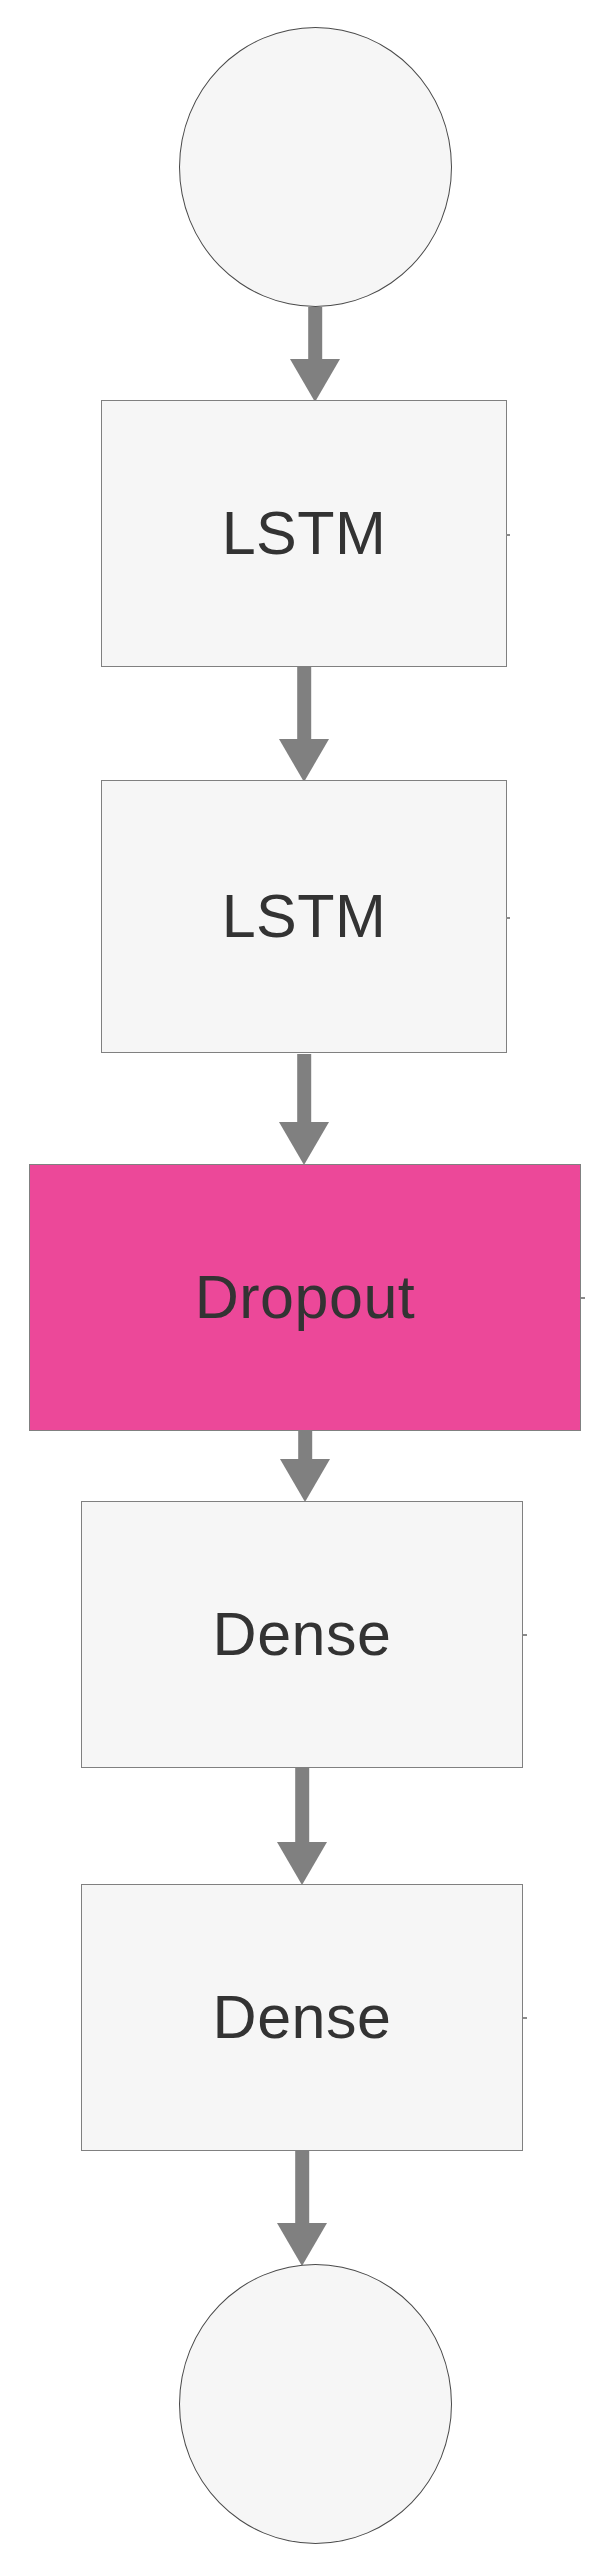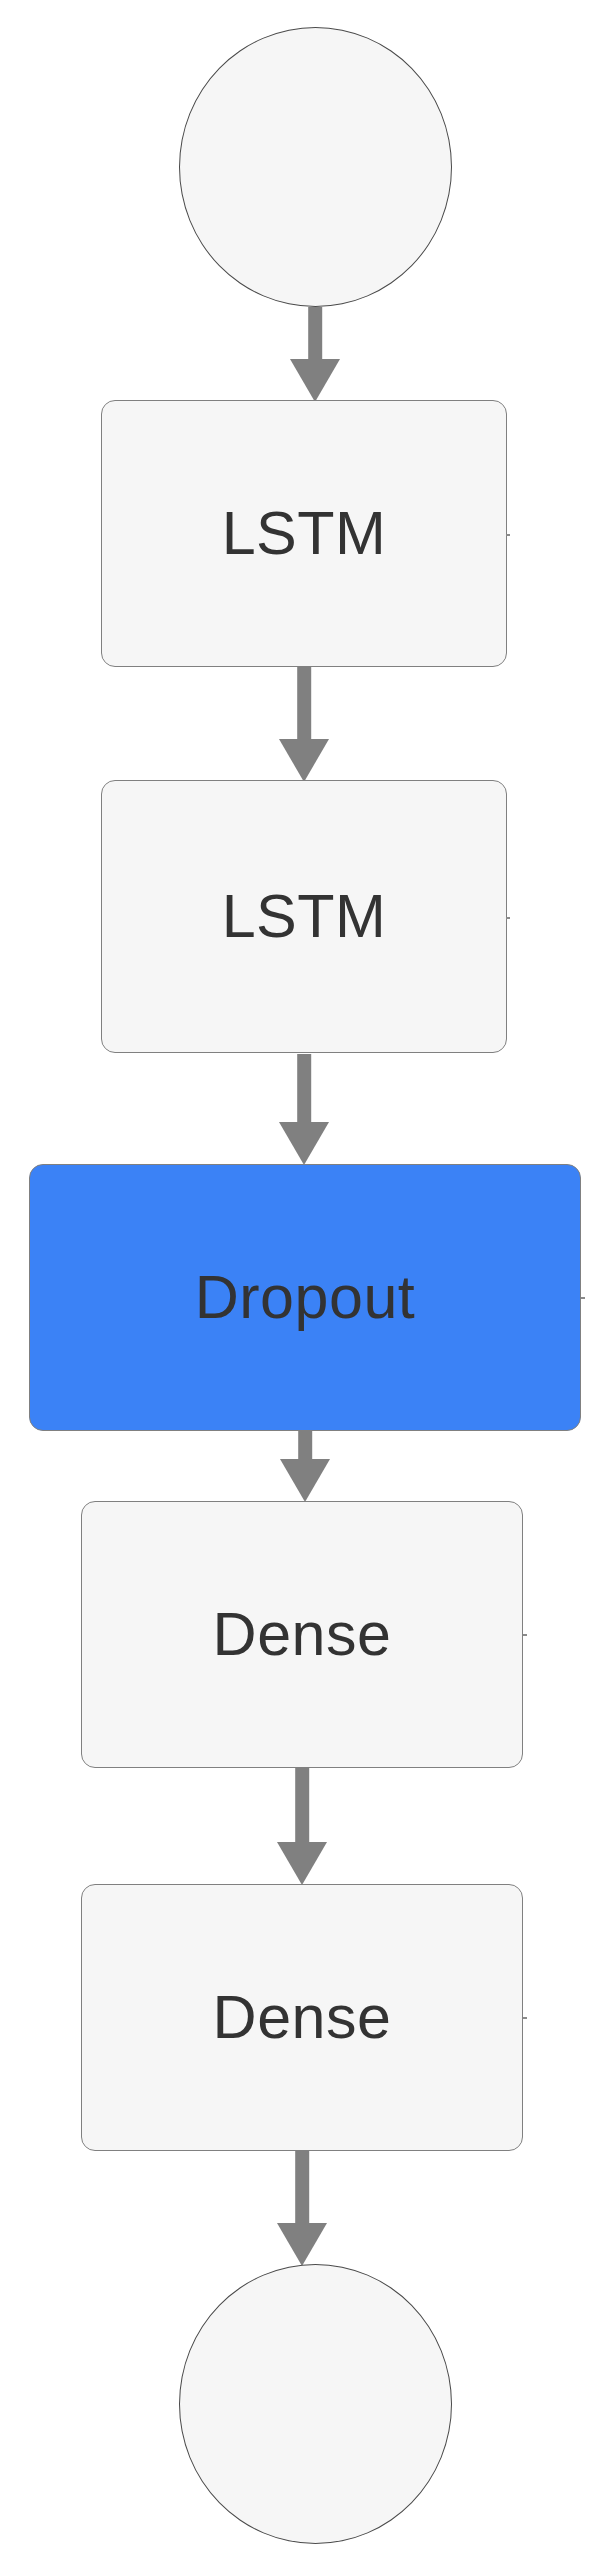--- a/index.html
+++ b/index.html
@@ -24,7 +24,6 @@
     display: flex;
     align-items: center;
     justify-content: center;
-    border-radius: 14px;
   }
   .node-box {
     border: 1.5px solid #808080;

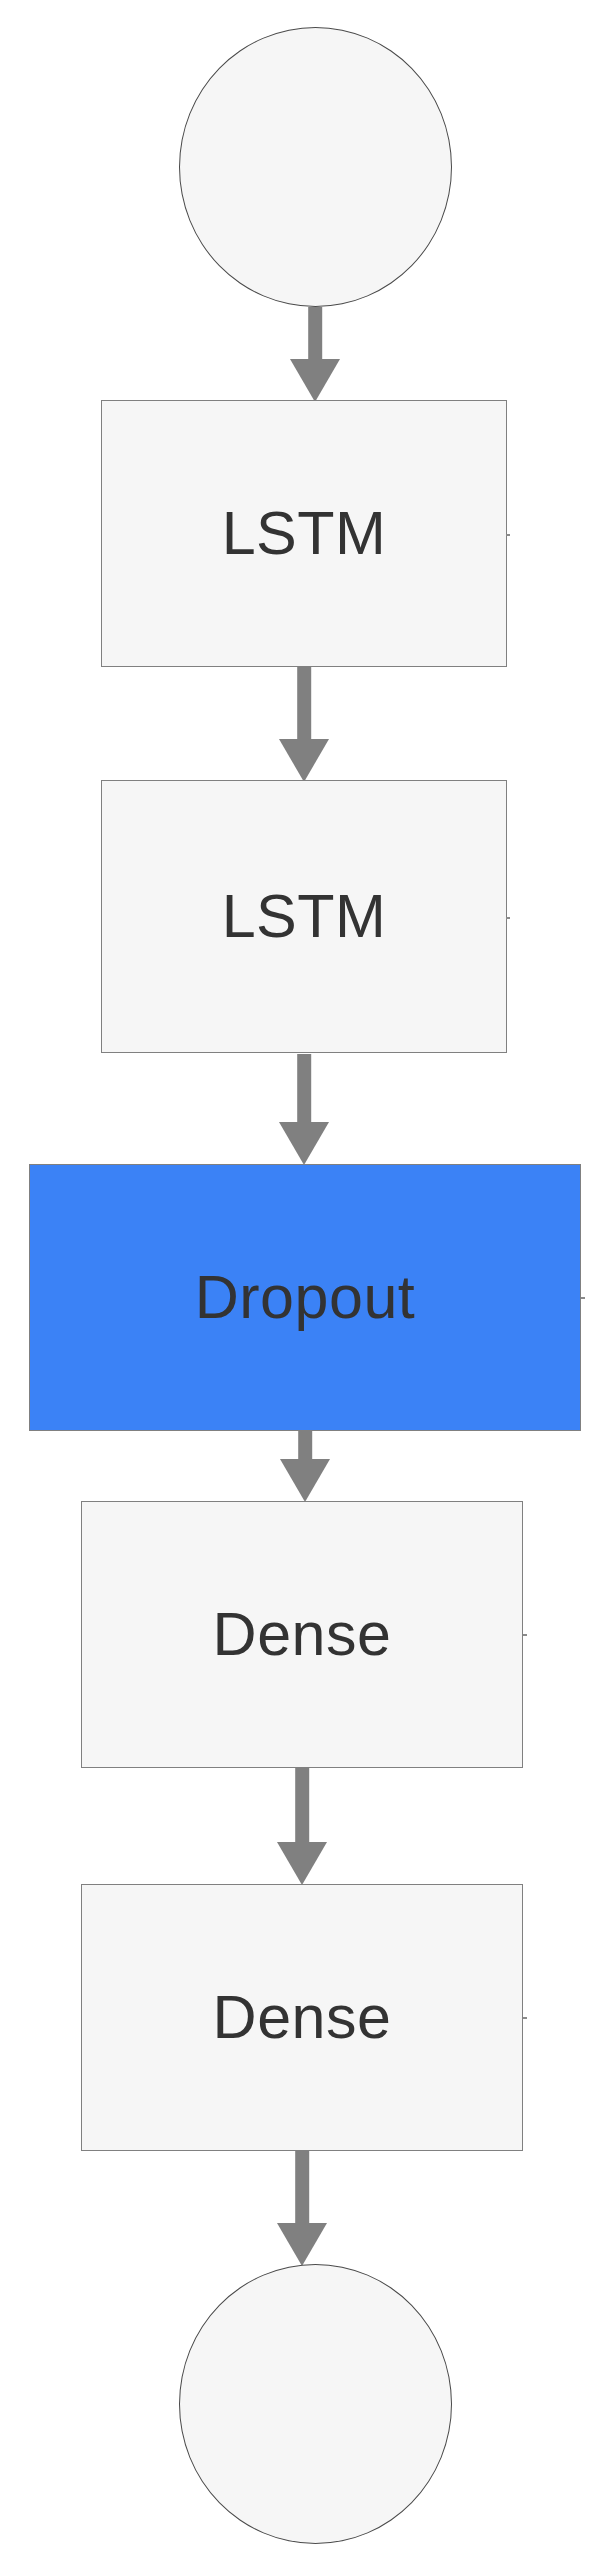--- a/index.html
+++ b/index.html
@@ -107,7 +107,7 @@
       <span class="node-label" style="color: rgb(51, 51, 51);">LSTM</span>
     </div>
     <div class="tick-mark" style="left: 506px; top: 917px;"></div>
-    <div class="node node-box" style="left: 29px; top: 1164px; width: 552px; height: 267px; background: #3b82f6; border-color: rgb(128, 128, 128);">
+    <div class="node node-box" style="left: 29px; top: 1164px; width: 552px; height: 267px; background: #ec4899; border-color: rgb(128, 128, 128);">
       <span class="node-label" style="color: rgb(51, 51, 51);">Dropout</span>
     </div>
     <div class="tick-mark" style="left: 581px; top: 1297px;"></div>

